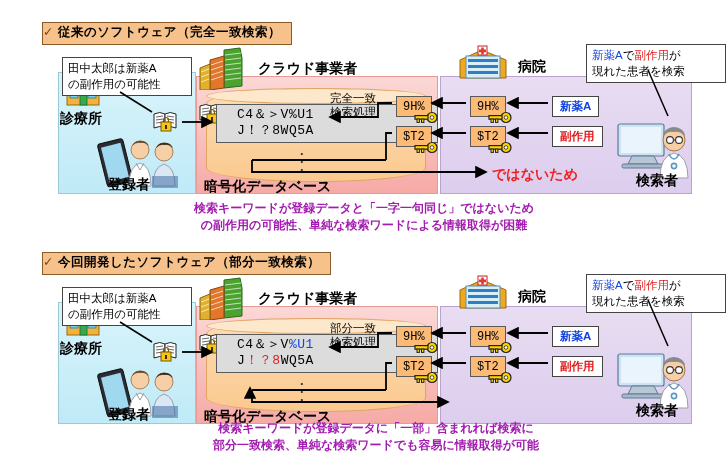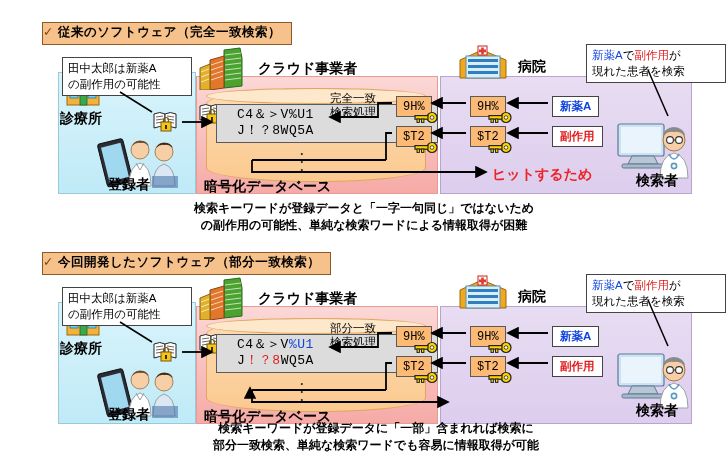--- a/index.html
+++ b/index.html
@@ -315,7 +315,7 @@
       </span>
     <div class="lbl b" style="left:636px;top:172px;">検索者</div>
 
-    <div class="lbl red" style="left:492px;top:166px;">ヒットするため</div>
+    <div class="lbl red" style="left:492px;top:166px;">ではないため</div>
 
     <svg class="wires">
       <defs>

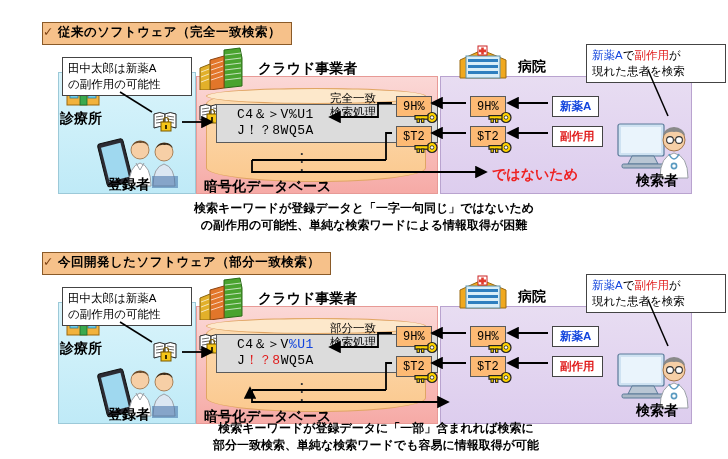--- a/index.html
+++ b/index.html
@@ -95,7 +95,7 @@
   
   .caption{
     position:absolute;left:0;width:728px;text-align:center;
-    color:#000000;font-size:12px;font-weight:bold;line-height:1.45;
+    color:#a21caf;font-size:12px;font-weight:bold;line-height:1.45;
   }
 
   

